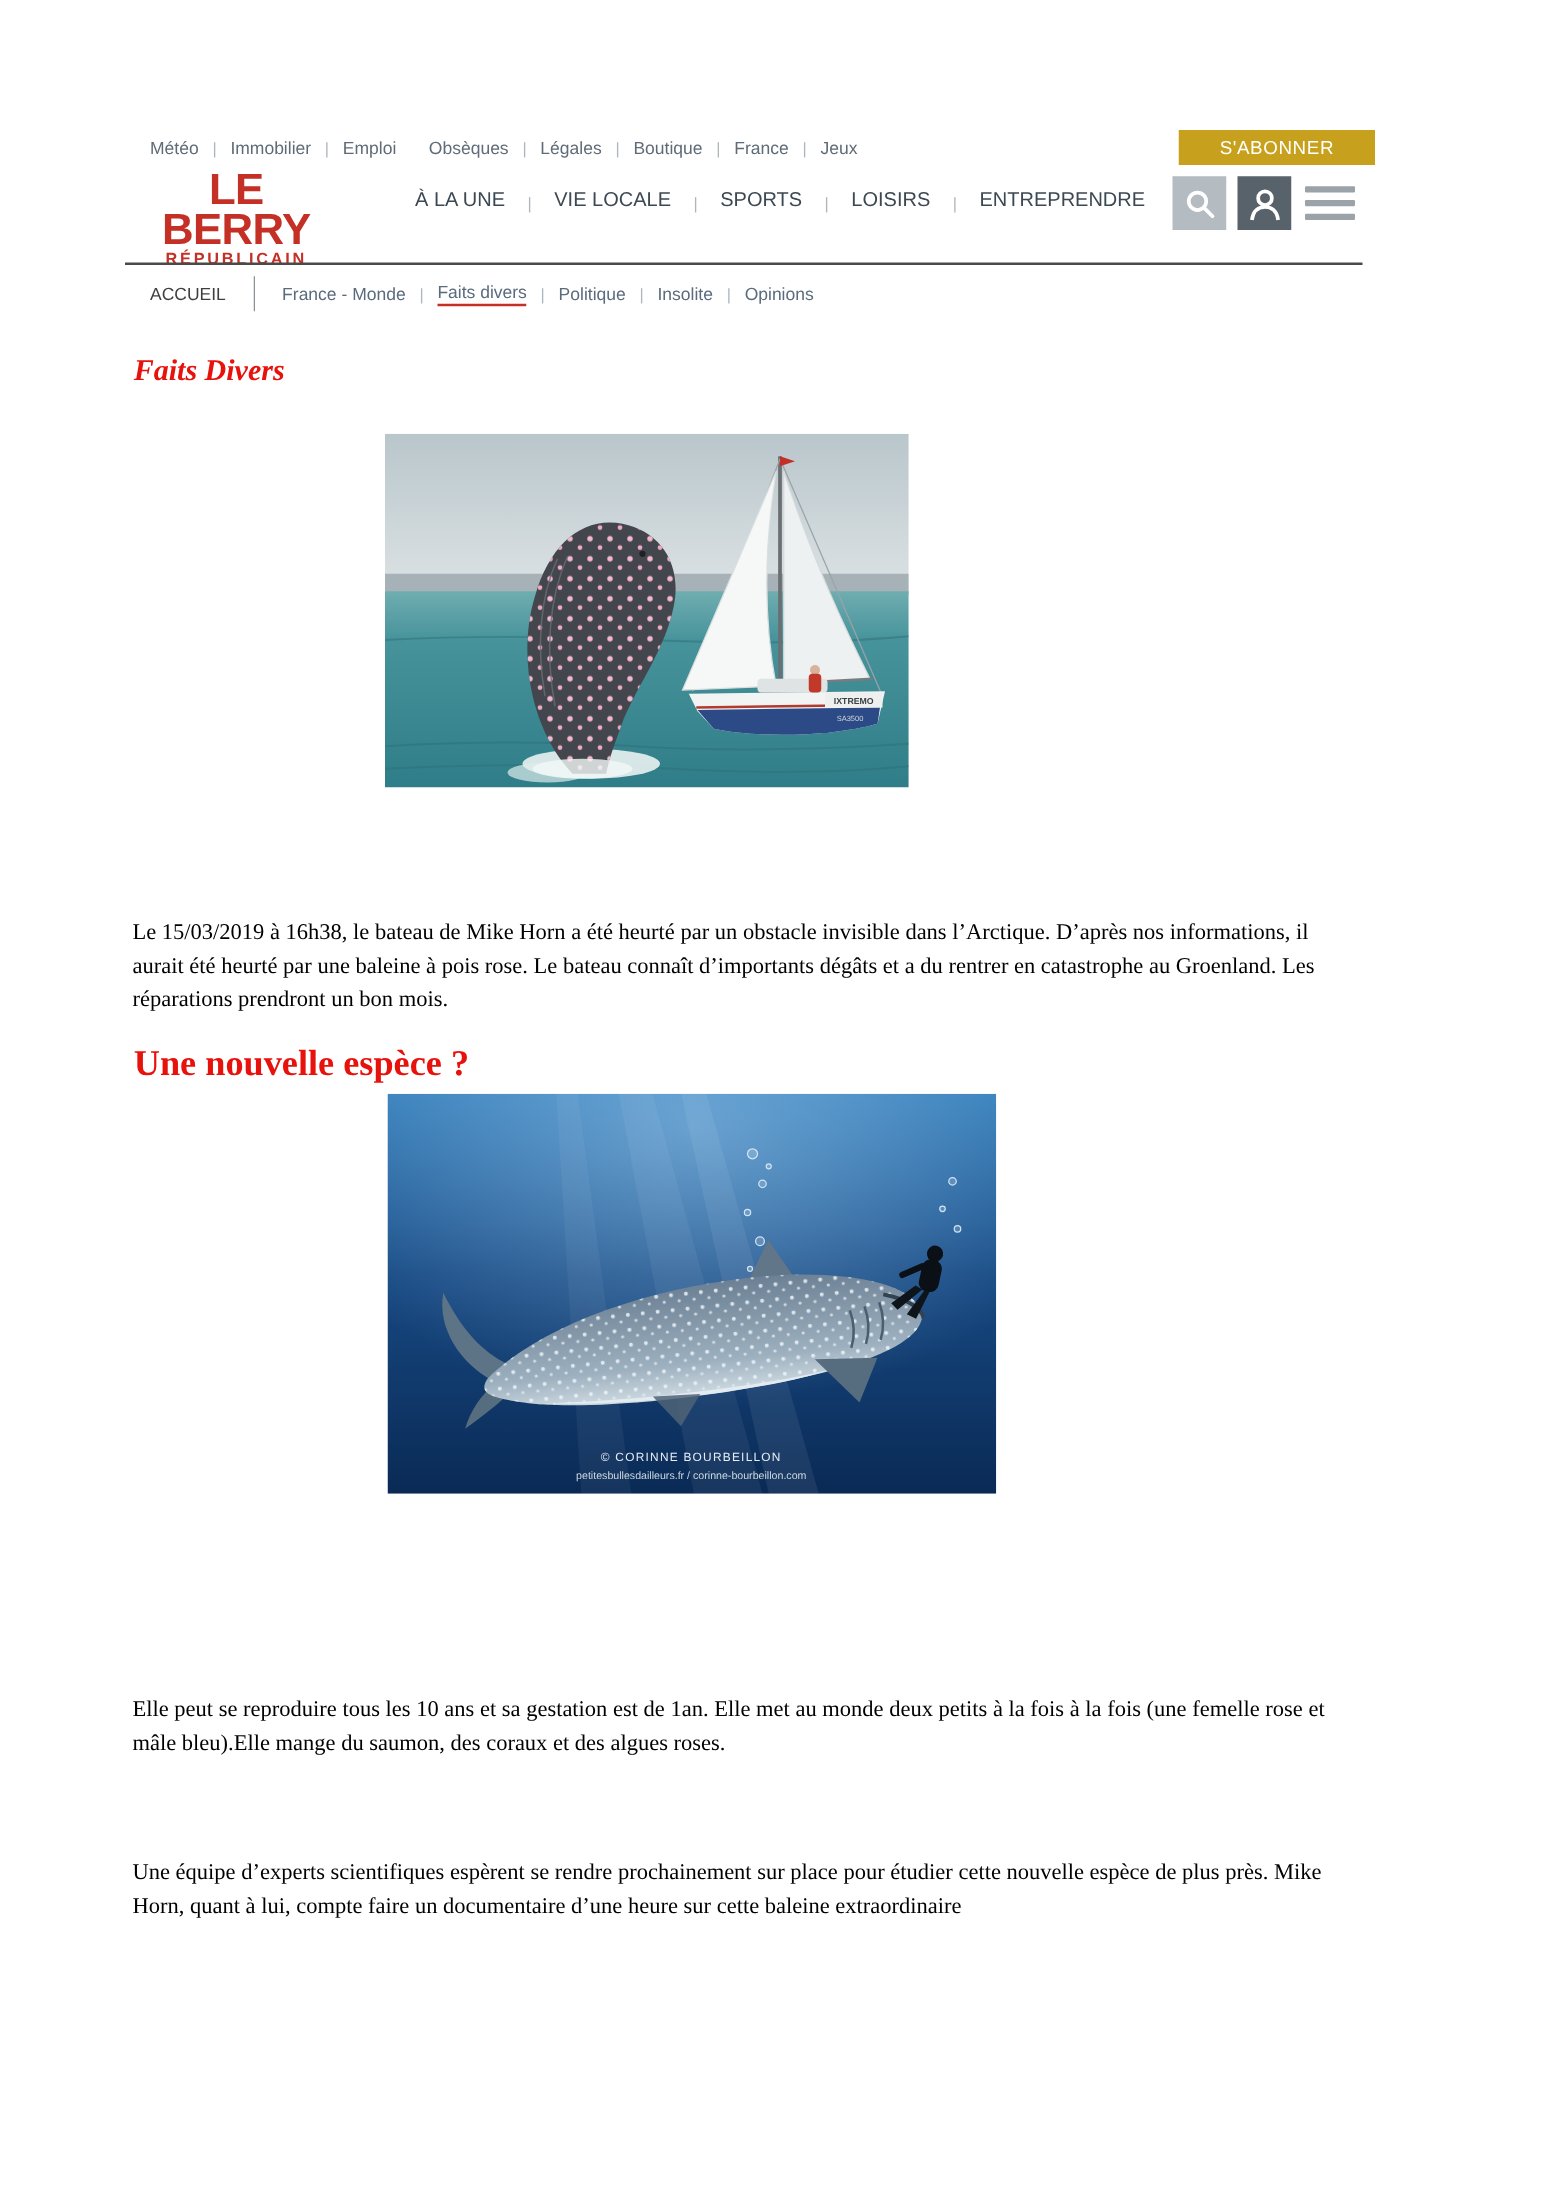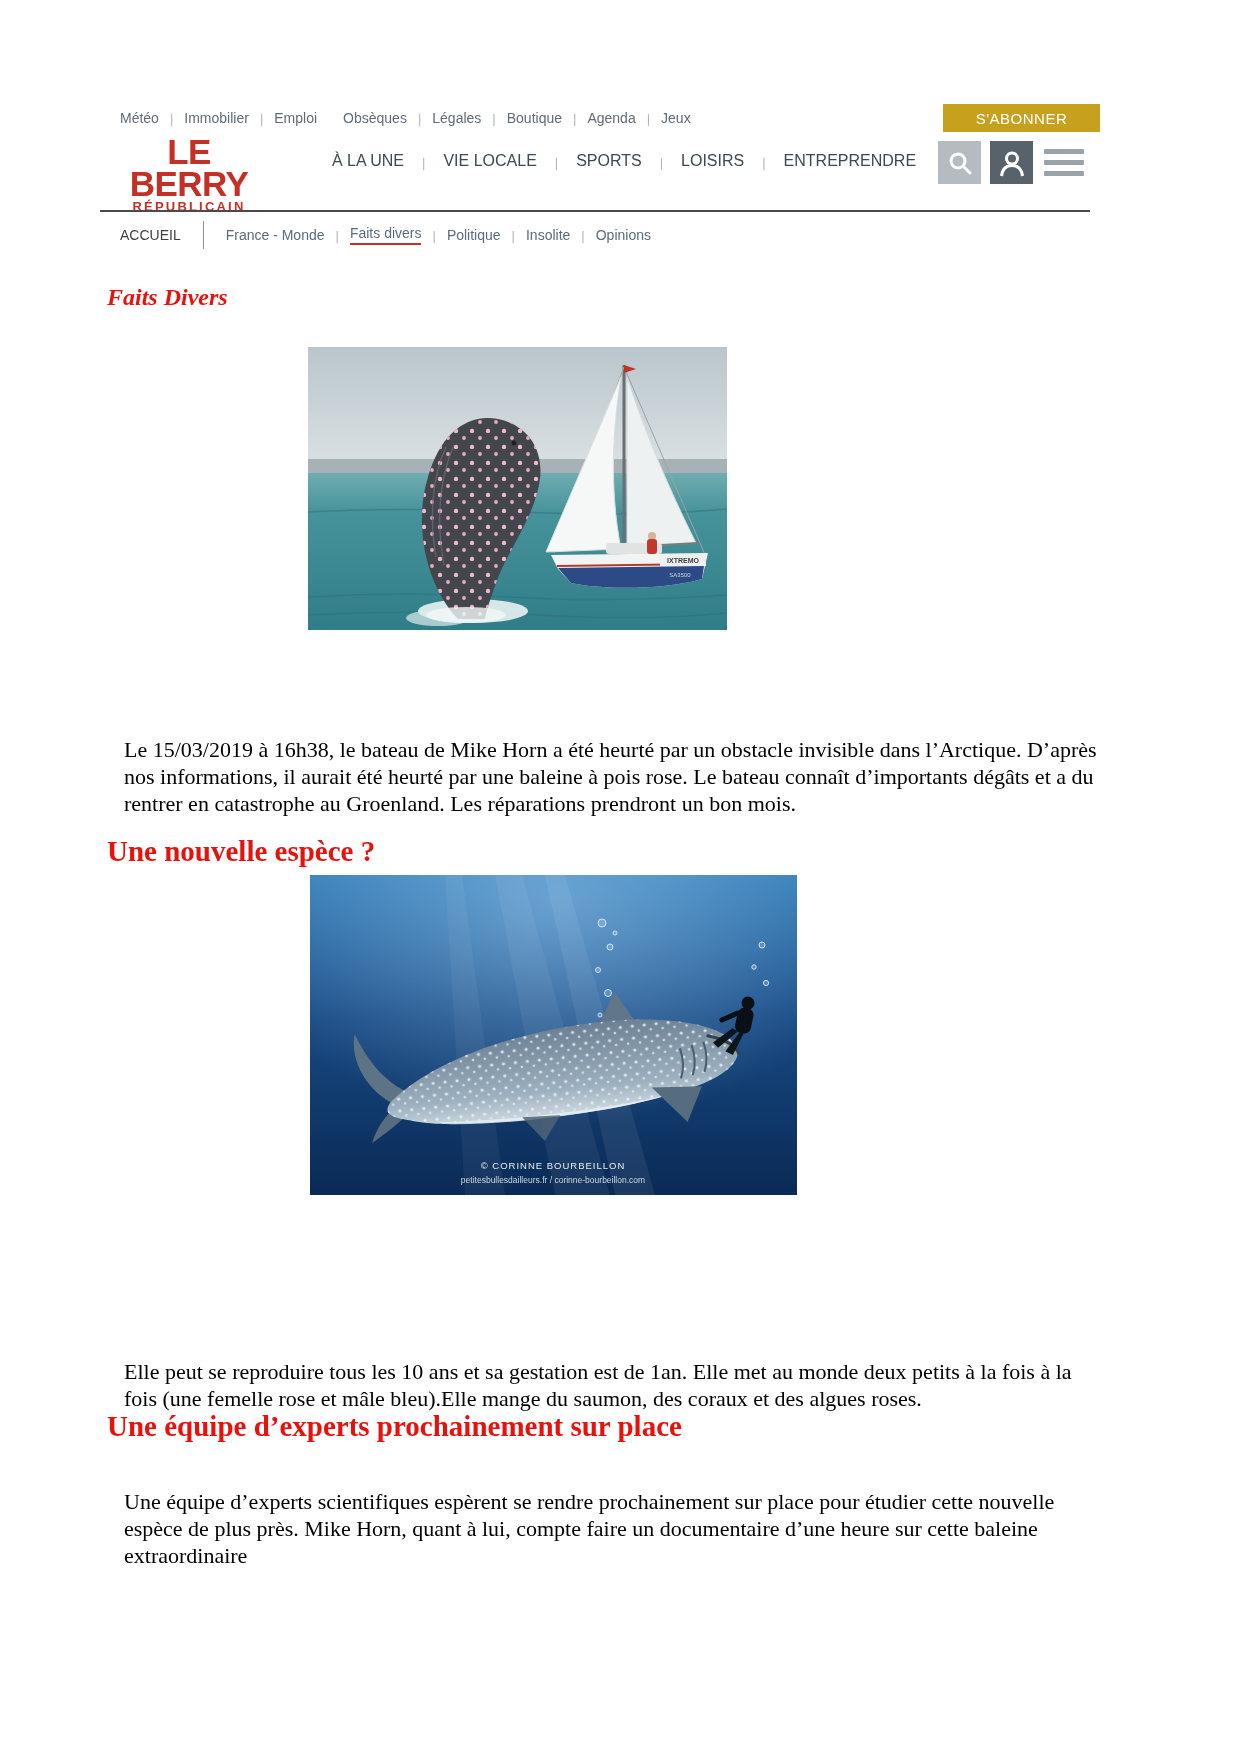--- a/index.html
+++ b/index.html
@@ -90,7 +90,7 @@
     <span class="sep">|</span>
     <a>Boutique</a>
     <span class="sep">|</span>
-    <a>Agenda</a>
+    <a>France</a>
     <span class="sep">|</span>
     <a>Jeux</a>
   </nav>

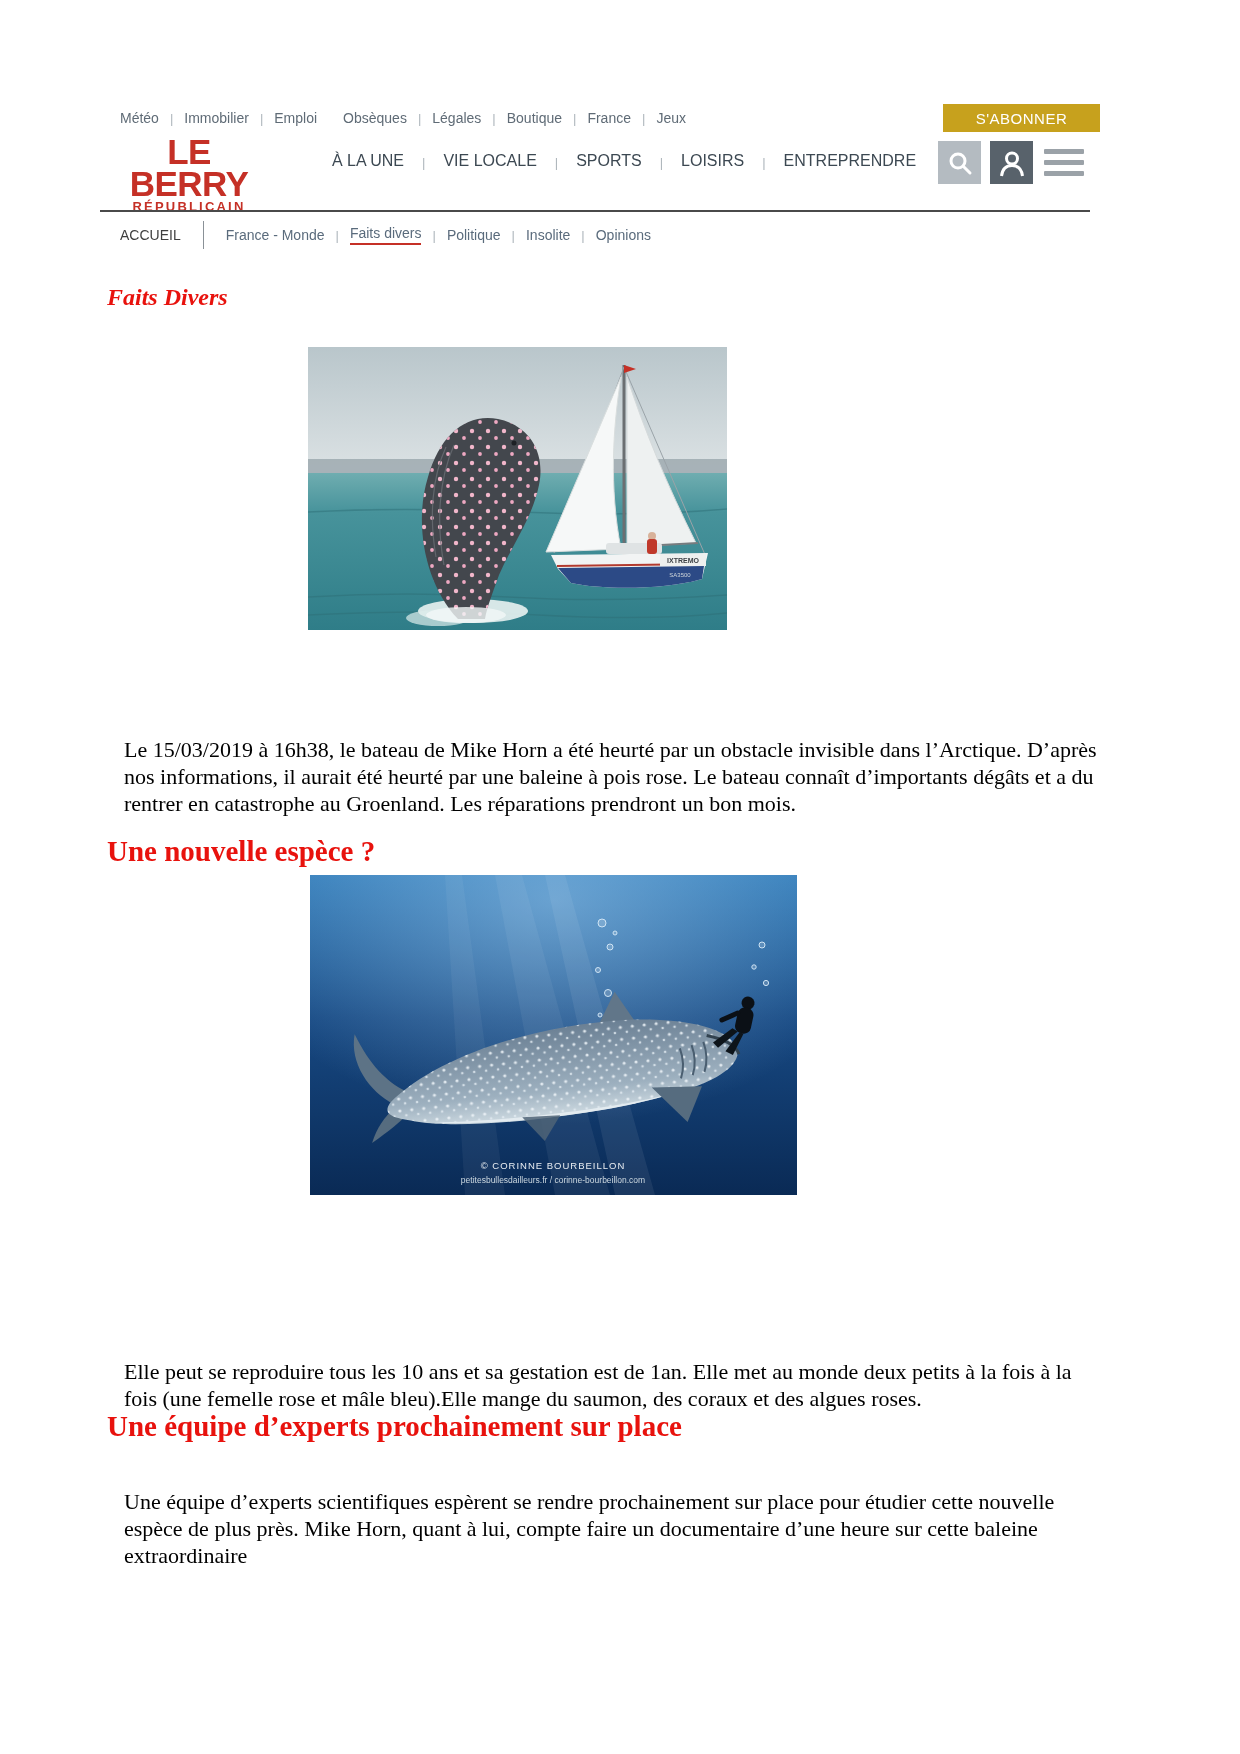--- a/index.html
+++ b/index.html
@@ -57,8 +57,8 @@
   .photo1{position:absolute;top:347px;left:208px;width:419px;height:283px;margin:0;}
   .photo2{position:absolute;top:875px;left:210px;width:487px;height:320px;margin:0;}
 
-  .para{position:absolute;left:24px;width:985px;
-    font-family:"Liberation Serif",serif;font-size:22px;line-height:27px;color:#000;}
+  .para{position:absolute;left:6px;width:985px;
+    font-family:"Liberation Serif",serif;font-size:18px;line-height:27px;color:#000;}
   .p1{top:714px;}
   .p2{top:1200px;}
   .p3{top:1336px;}

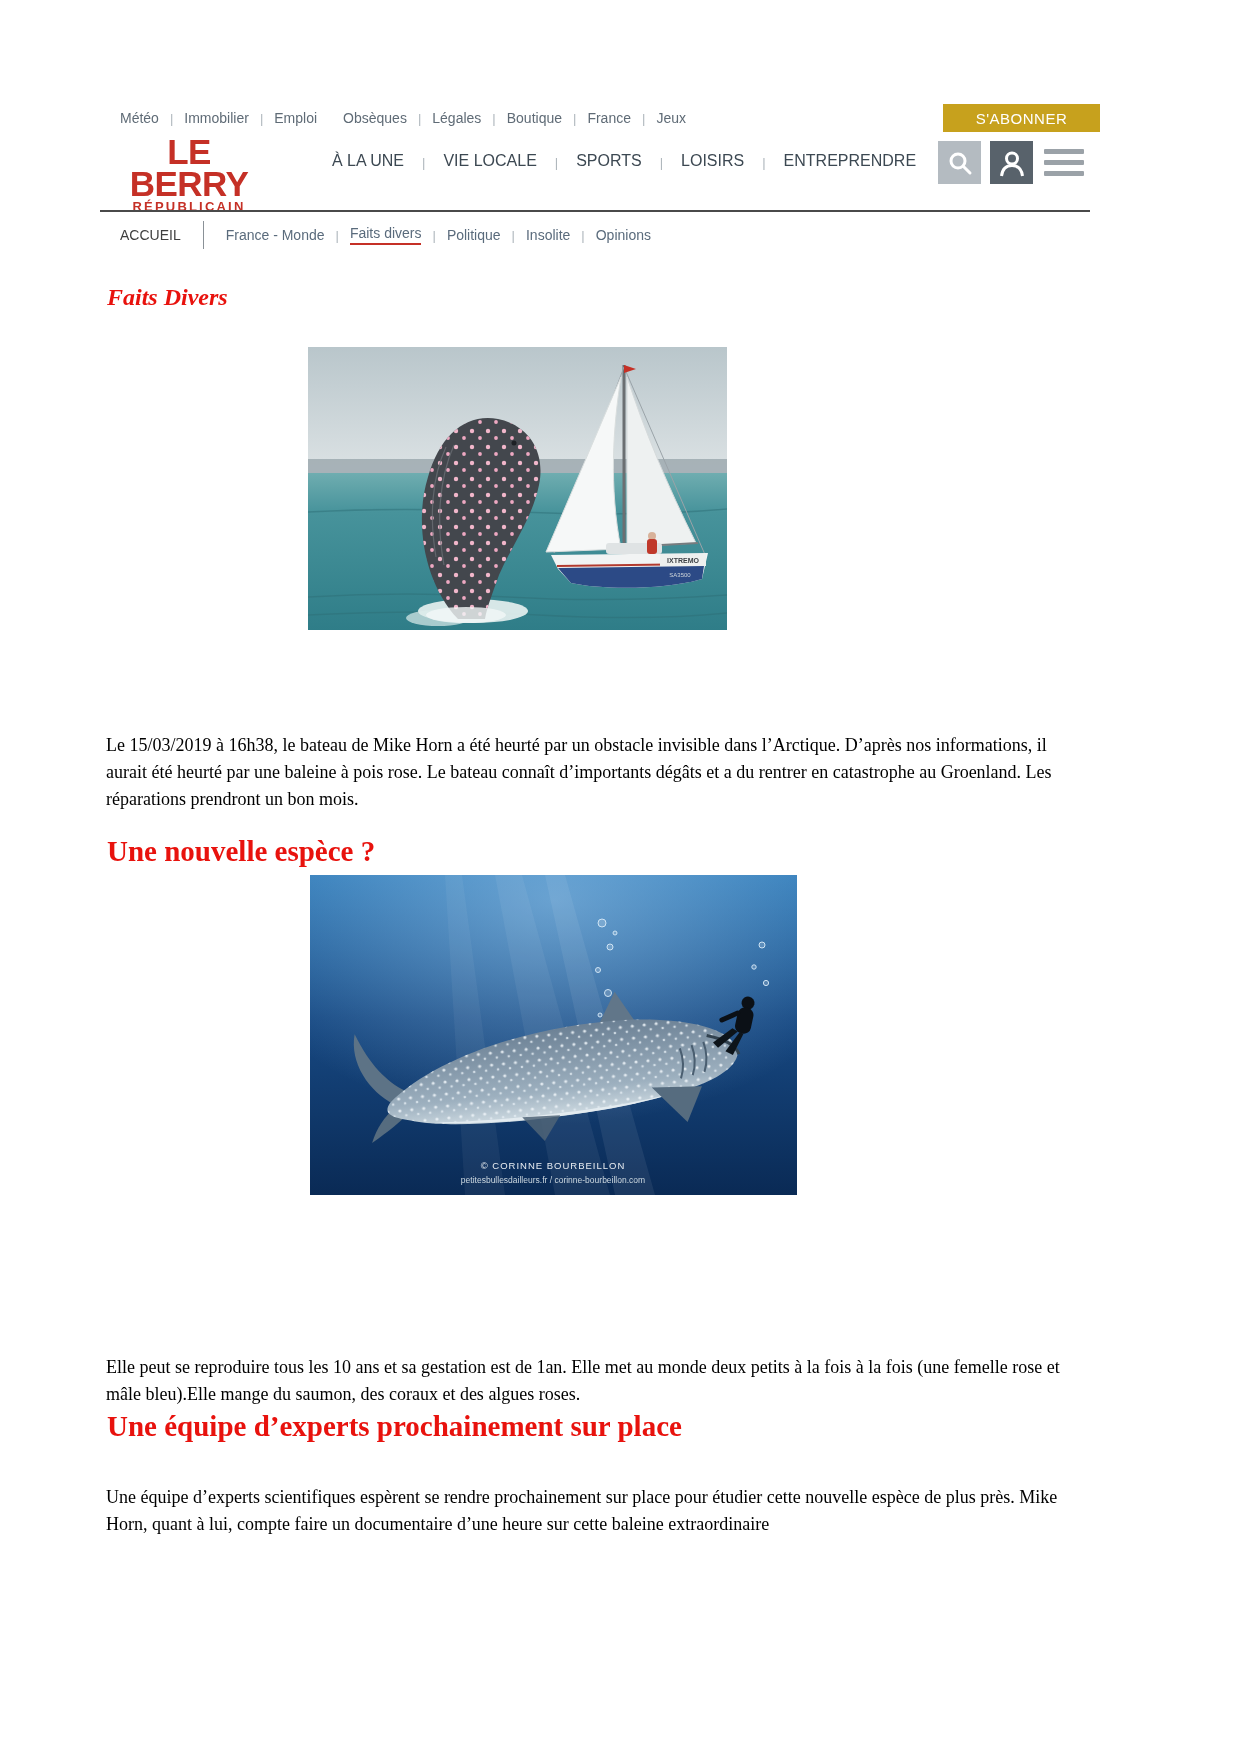--- a/index.html
+++ b/index.html
@@ -294,7 +294,6 @@
 
   <p class="para p3">Elle peut se reproduire tous les 10 ans et sa gestation est de 1an. Elle met au monde deux  petits à la fois à la fois (une femelle rose et mâle bleu).Elle mange du saumon, des coraux et des algues roses.</p>
 
-  <h2 class="redhead h2b" style="margin:0;">Une équipe d’experts prochainement sur place</h2>
 
   <p class="para p4">Une équipe d’experts scientifiques espèrent se rendre prochainement sur place pour étudier cette nouvelle espèce de plus près. Mike Horn, quant à lui, compte faire un documentaire d’une heure sur cette baleine extraordinaire</p>
 

